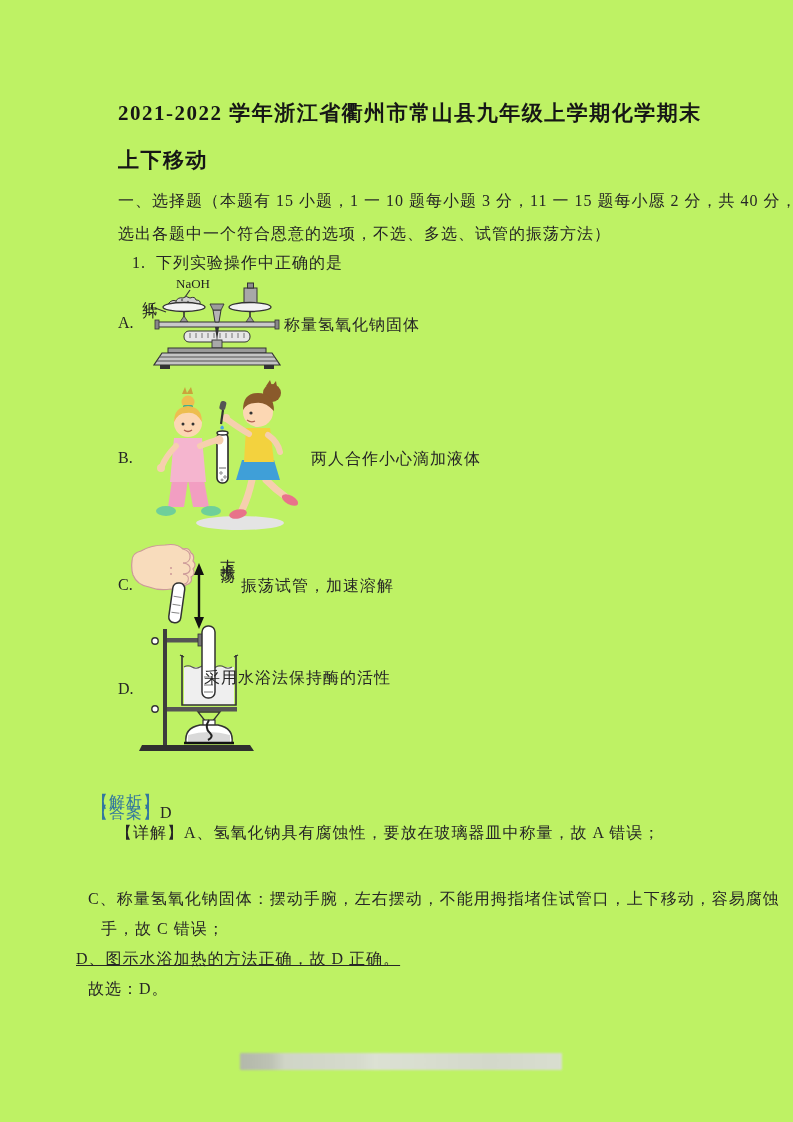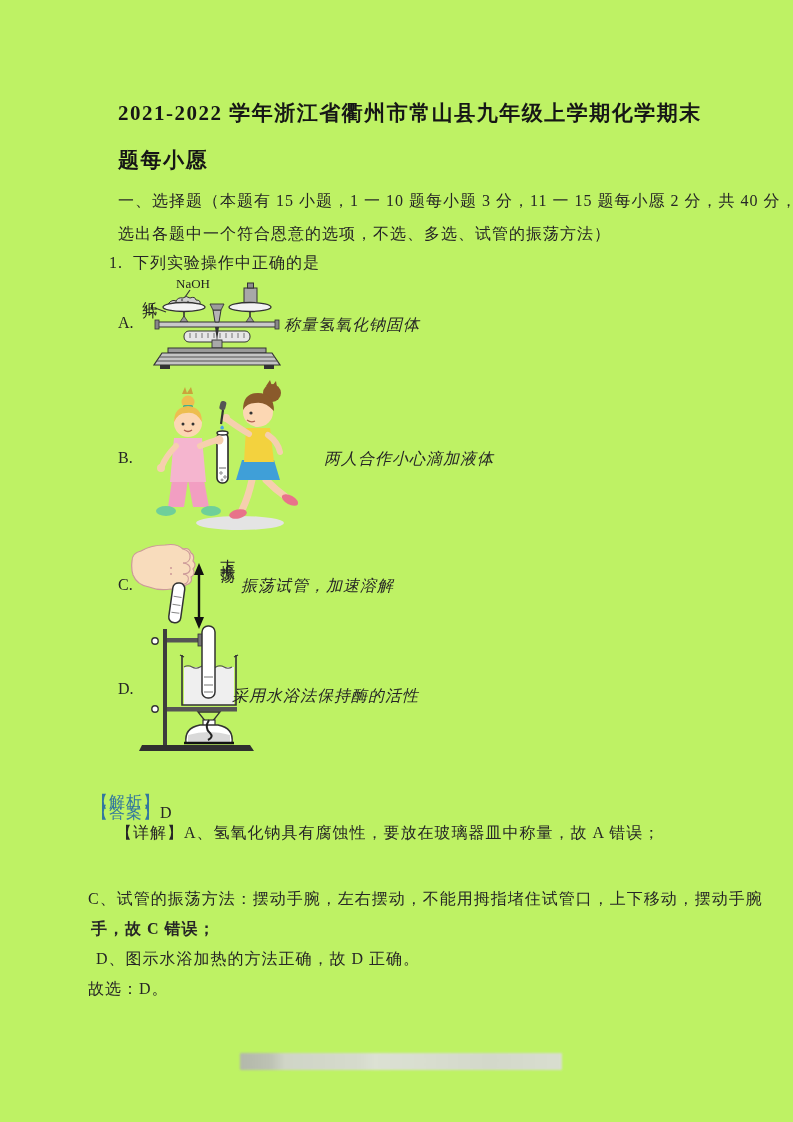--- a/index.html
+++ b/index.html
@@ -30,7 +30,7 @@
 <div class="page">
 
   <div class="title-line" style="left:118px; top:99px;">2021-2022 学年浙江省衢州市常山县九年级上学期化学期末</div>
-  <div class="title-line" style="left:118px; top:146px;">题每小愿</div>
+  <div class="title-line" style="left:118px; top:146px;">上下移动</div>
 
   <div class="line" style="left:118px; top:191px;">一、选择题（本题有 15 小题，1 一 10 题每小题 3 分，11 一 15 题每小愿 2 分，共 40 分，请</div>
   <div class="line" style="left:118px; top:224px;">选出各题中一个符合恩意的选项，不选、多选、试管的振荡方法）</div>

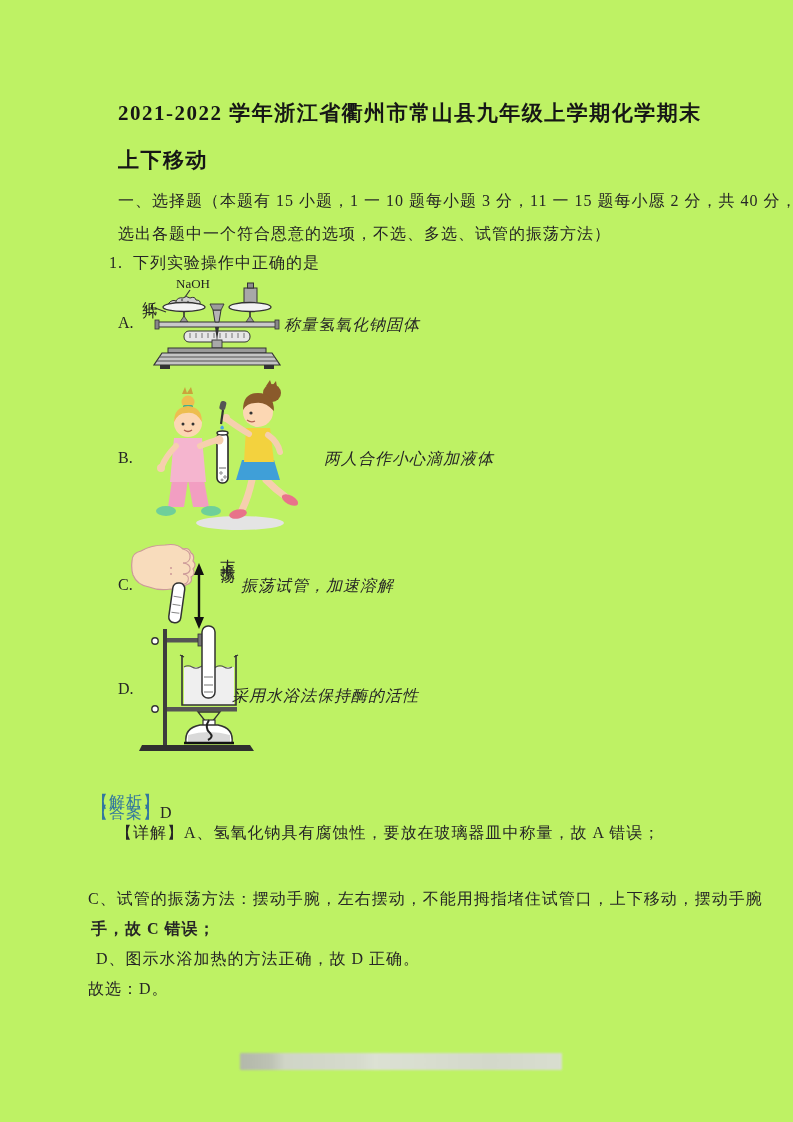--- a/index.html
+++ b/index.html
@@ -35,7 +35,7 @@
   <div class="line" style="left:118px; top:191px;">一、选择题（本题有 15 小题，1 一 10 题每小题 3 分，11 一 15 题每小愿 2 分，共 40 分，请</div>
   <div class="line" style="left:118px; top:224px;">选出各题中一个符合恩意的选项，不选、多选、试管的振荡方法）</div>
 
-  <div class="line" style="left:109px; top:253px;">
+  <div class="line" style="left:132px; top:253px;">
     <span>1.</span>&nbsp;
     <span>下列实验操作中正确的是</span>
   </div>

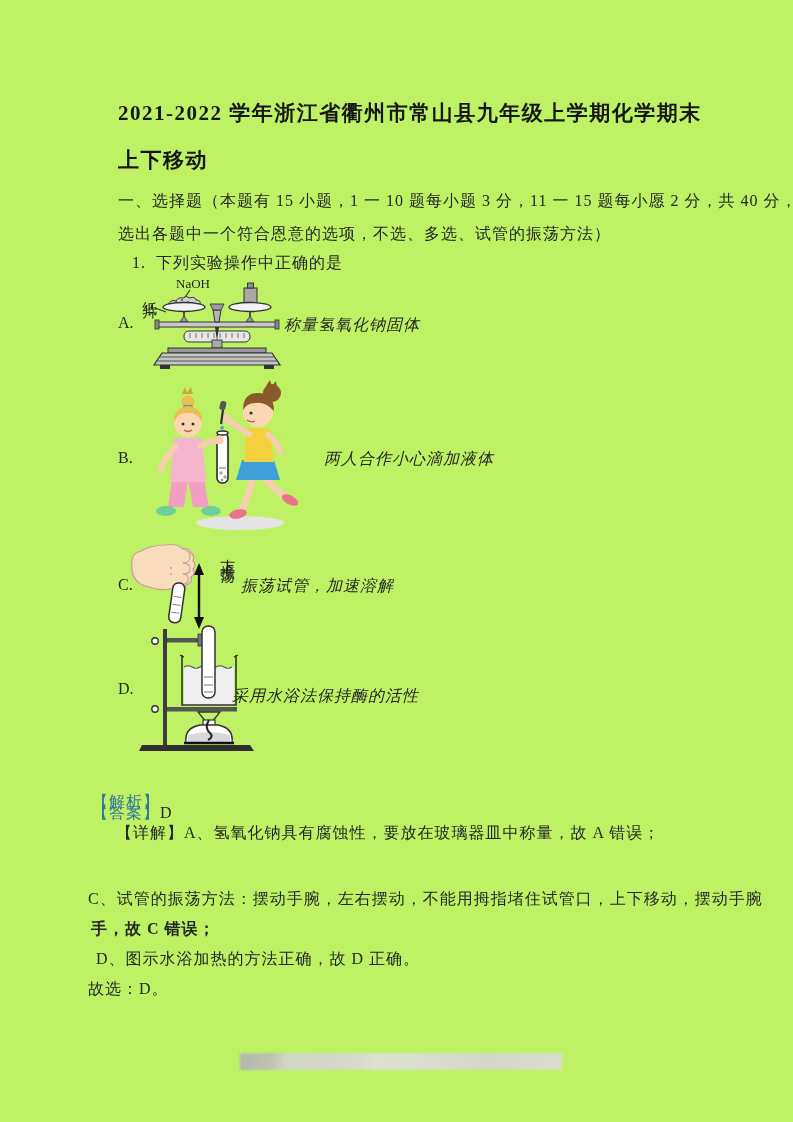--- a/index.html
+++ b/index.html
@@ -11,7 +11,7 @@
   .title-line { position:absolute; white-space:nowrap; font-size:21px; font-weight:bold; letter-spacing:1.5px; color:#161616; }
   .bracket { color:#33789e; }
   .opt-letter { position:absolute; font-size:16px; color:#262626; }
-  .caption { position:absolute; font-size:16px; letter-spacing:1px; color:#262626; white-space:nowrap;font-style:italic; }
+  .caption { position:absolute; font-size:16px; letter-spacing:1px; color:#262626; white-space:nowrap; }
   .vtext {
     position:absolute; writing-mode:vertical-rl; text-orientation:upright;
     font-size:15px; letter-spacing:3px; color:#262626; line-height:1.05;

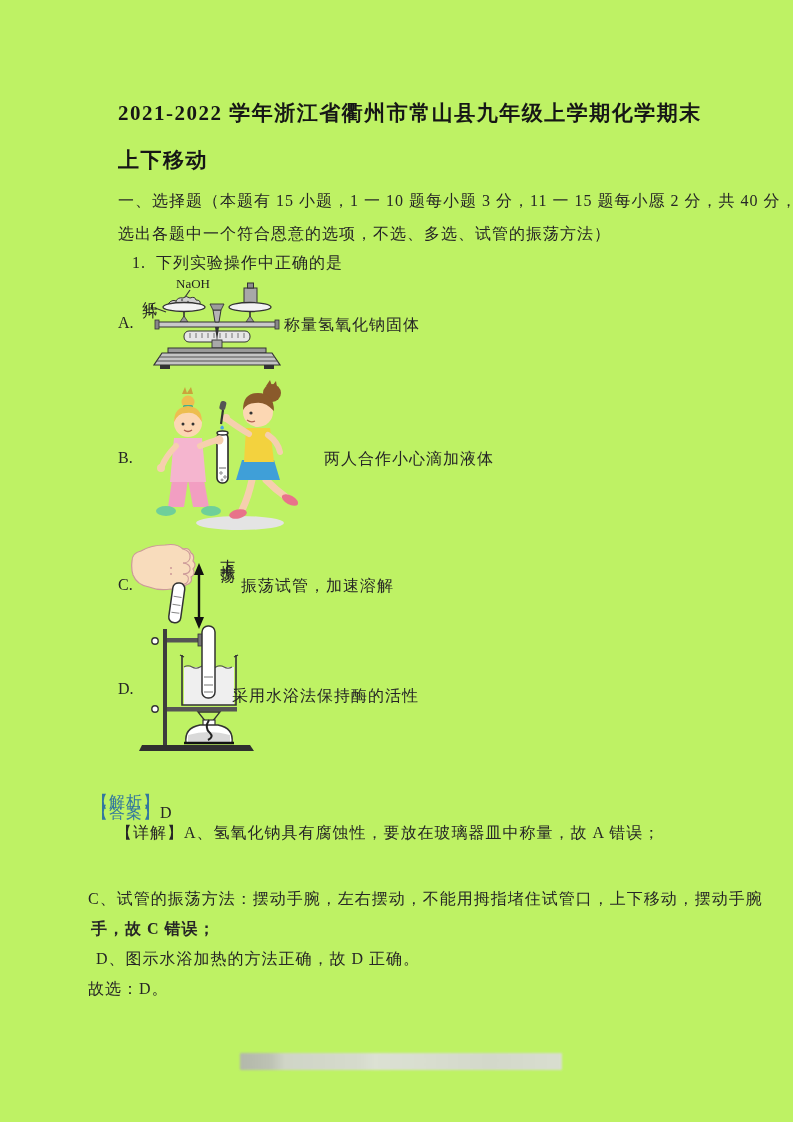--- a/index.html
+++ b/index.html
@@ -160,7 +160,7 @@
       <path d="M36,50 Q40,53 44,50" stroke="#b06050" stroke-width="1.3" fill="none"></path>
     </g>
   </svg>
-  <div class="caption" style="left:324px; top:449px;">两人合作小心滴加液体</div>
+  <div class="caption" style="left:311px; top:449px;">两人合作小心滴加液体</div>
 
   <div class="opt-letter" style="left:118px; top:576px;">C.</div>
   <svg class="figure" style="left:131px; top:541px;" width="90" height="92" viewBox="0 0 90 92">

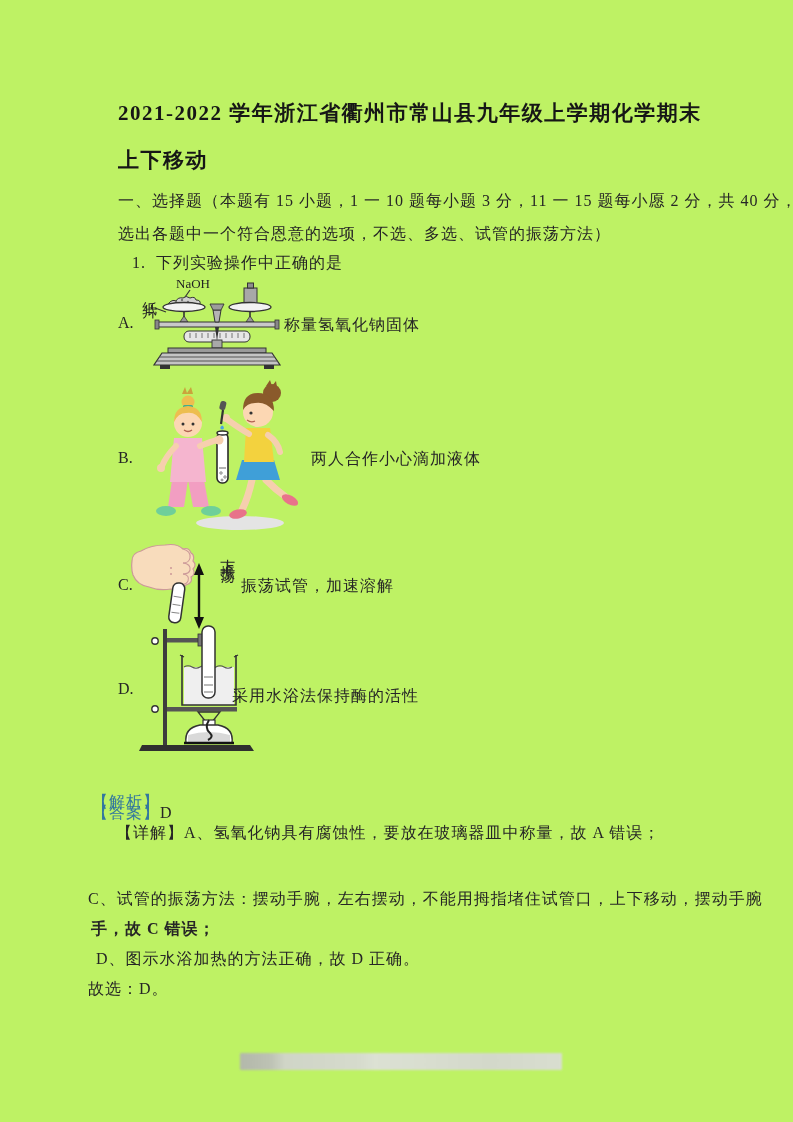--- a/index.html
+++ b/index.html
@@ -227,7 +227,7 @@
       <line x1="46" y1="118" x2="96" y2="118" stroke="#111" stroke-width="2.4"></line>
     </g>
   </svg>
-  <div class="caption" style="left:204px; top:686px;padding-left:28px;">采用水浴法保持酶的活性</div>
+  <div class="caption" style="left:204px; top:668px;">采用水浴法保持酶的活性</div>
 
   <div class="line" style="left:92px; top:759px;margin-top:44px;">
     <span class="bracket">【答案】</span><span>D</span>

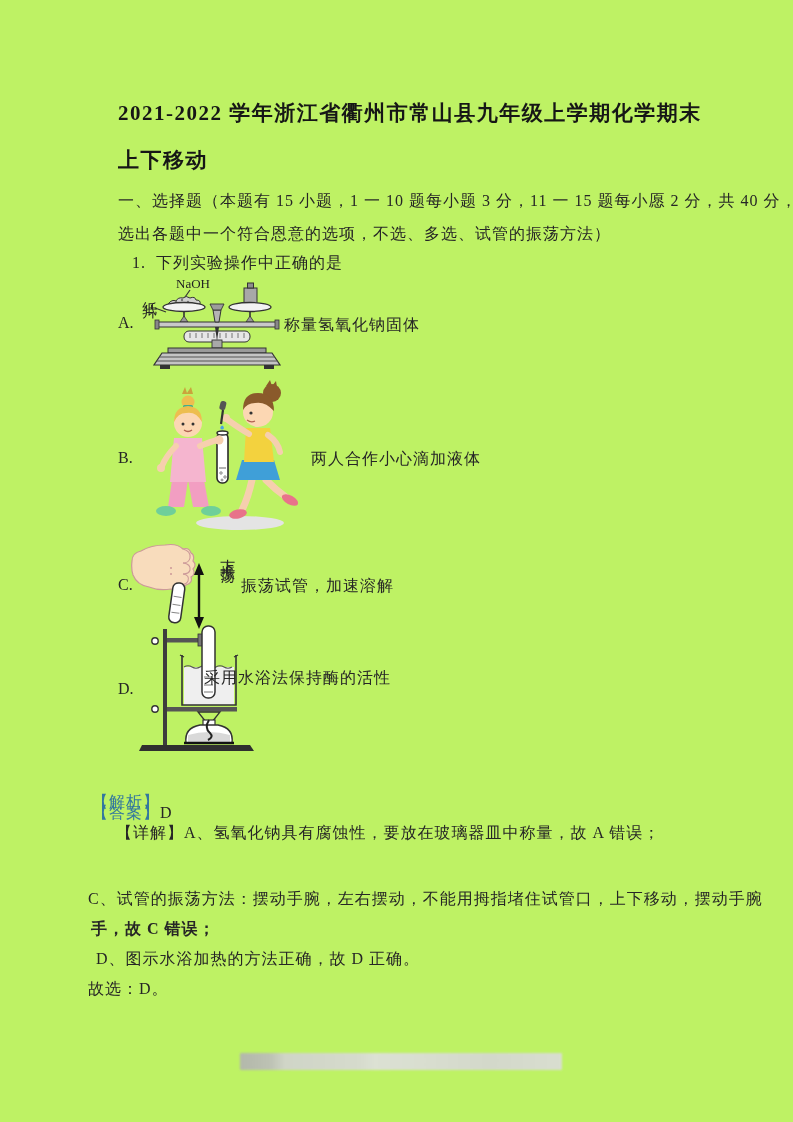--- a/index.html
+++ b/index.html
@@ -238,7 +238,7 @@
   <div class="line" style="left:92px; top:823px;margin-left:24px;">
     <span>【详解】</span><span>A、氢氧化钠具有腐蚀性，要放在玻璃器皿中称量，故 A 错误；</span>
   </div>
-  <div class="line" style="left:88px; top:889px;">C、试管的振荡方法：摆动手腕，左右摆动，不能用拇指堵住试管口，上下移动，摆动手腕</div>
+  <div class="line" style="left:88px; top:889px;">C、称量氢氧化钠固体：摆动手腕，左右摆动，不能用拇指堵住试管口，上下移动，容易腐蚀</div>
   <div class="line" style="left:91px; top:919px;font-weight:bold;">手，故 C 错误；</div>
   <div class="line" style="left:96px; top:949px;">D、图示水浴加热的方法正确，故 D 正确。</div>
   <div class="line" style="left:88px; top:979px;">故选：D。</div>

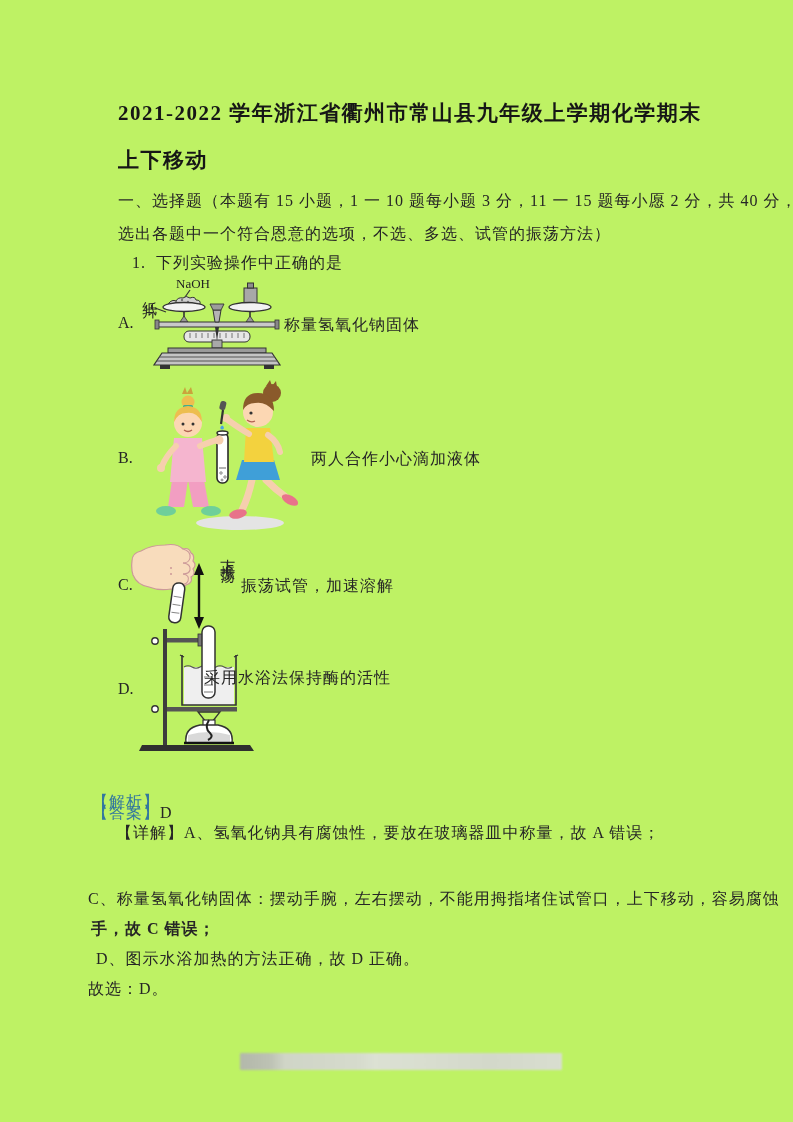--- a/index.html
+++ b/index.html
@@ -239,7 +239,7 @@
     <span>【详解】</span><span>A、氢氧化钠具有腐蚀性，要放在玻璃器皿中称量，故 A 错误；</span>
   </div>
   <div class="line" style="left:88px; top:889px;">C、称量氢氧化钠固体：摆动手腕，左右摆动，不能用拇指堵住试管口，上下移动，容易腐蚀</div>
-  <div class="line" style="left:91px; top:919px;font-weight:bold;">手，故 C 错误；</div>
+  <div class="line" style="left:101px; top:919px;">手，故 C 错误；</div>
   <div class="line" style="left:96px; top:949px;">D、图示水浴加热的方法正确，故 D 正确。</div>
   <div class="line" style="left:88px; top:979px;">故选：D。</div>
 

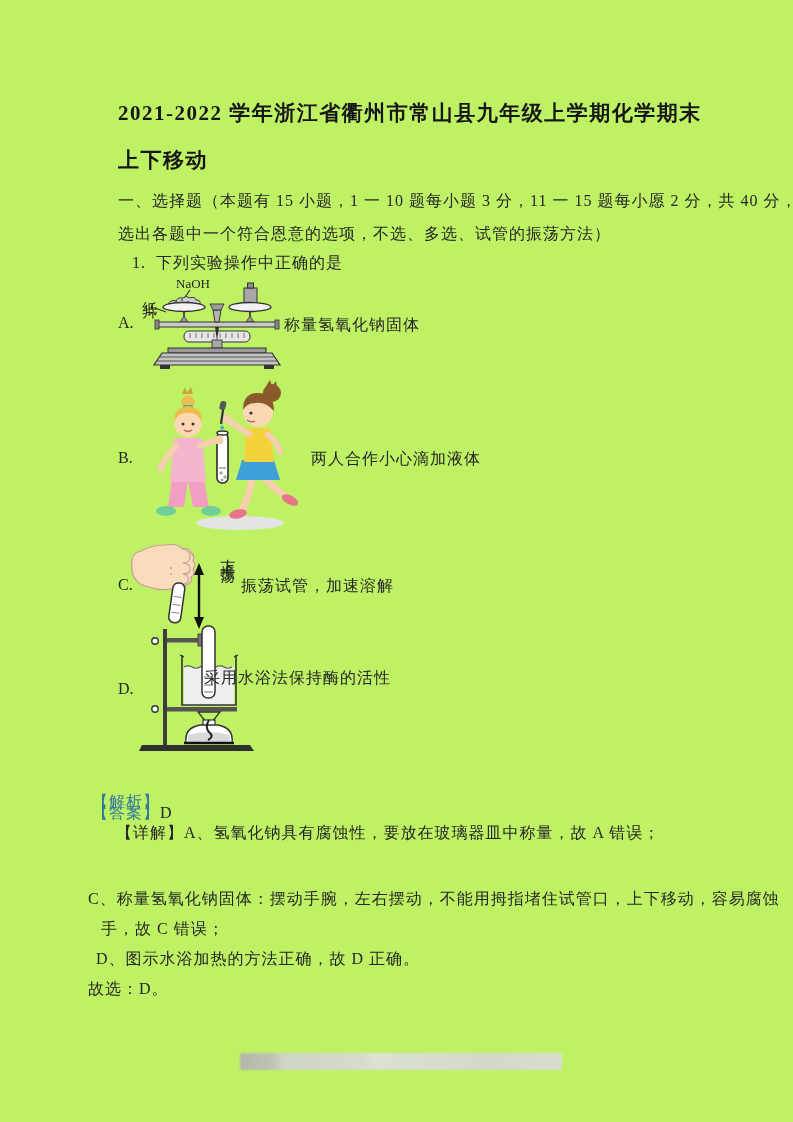--- a/index.html
+++ b/index.html
@@ -240,7 +240,7 @@
   </div>
   <div class="line" style="left:88px; top:889px;">C、称量氢氧化钠固体：摆动手腕，左右摆动，不能用拇指堵住试管口，上下移动，容易腐蚀</div>
   <div class="line" style="left:101px; top:919px;">手，故 C 错误；</div>
-  <div class="line" style="left:96px; top:949px;">D、图示水浴加热的方法正确，故 D 正确。</div>
+  <div class="line" style="left:76px; top:949px;text-decoration:underline;">D、图示水浴加热的方法正确，故 D 正确。</div>
   <div class="line" style="left:88px; top:979px;">故选：D。</div>
 
 

